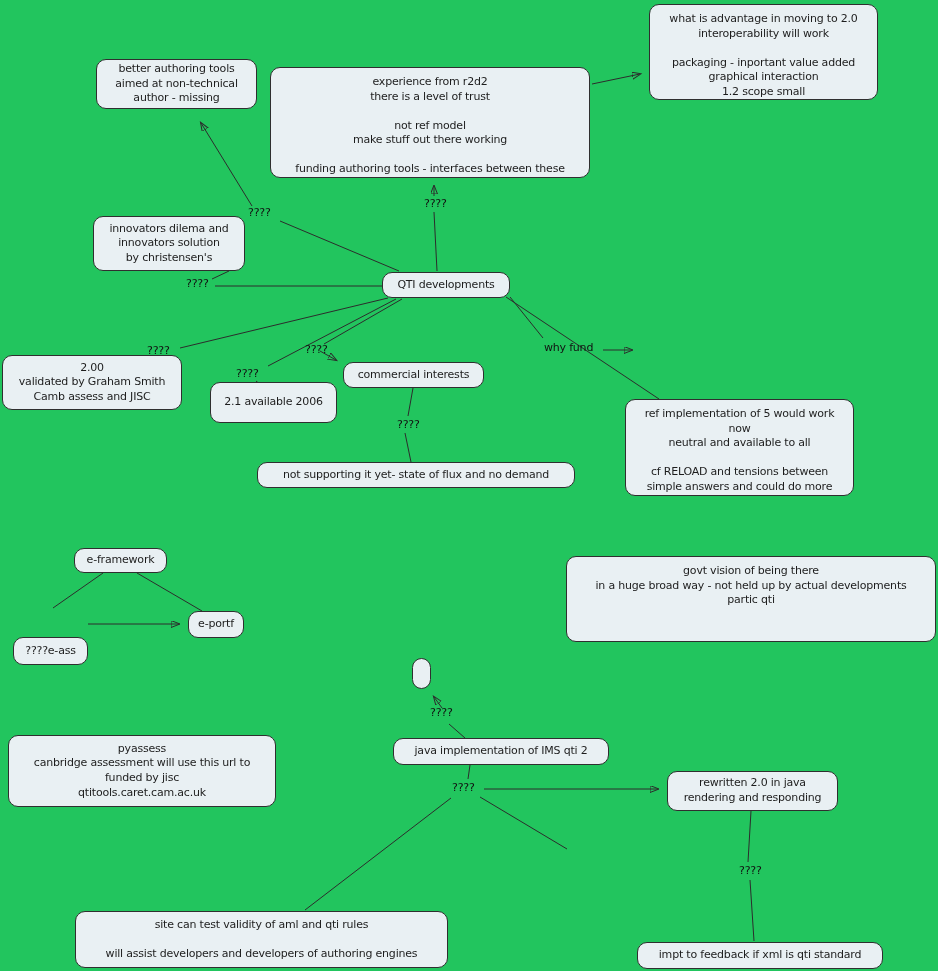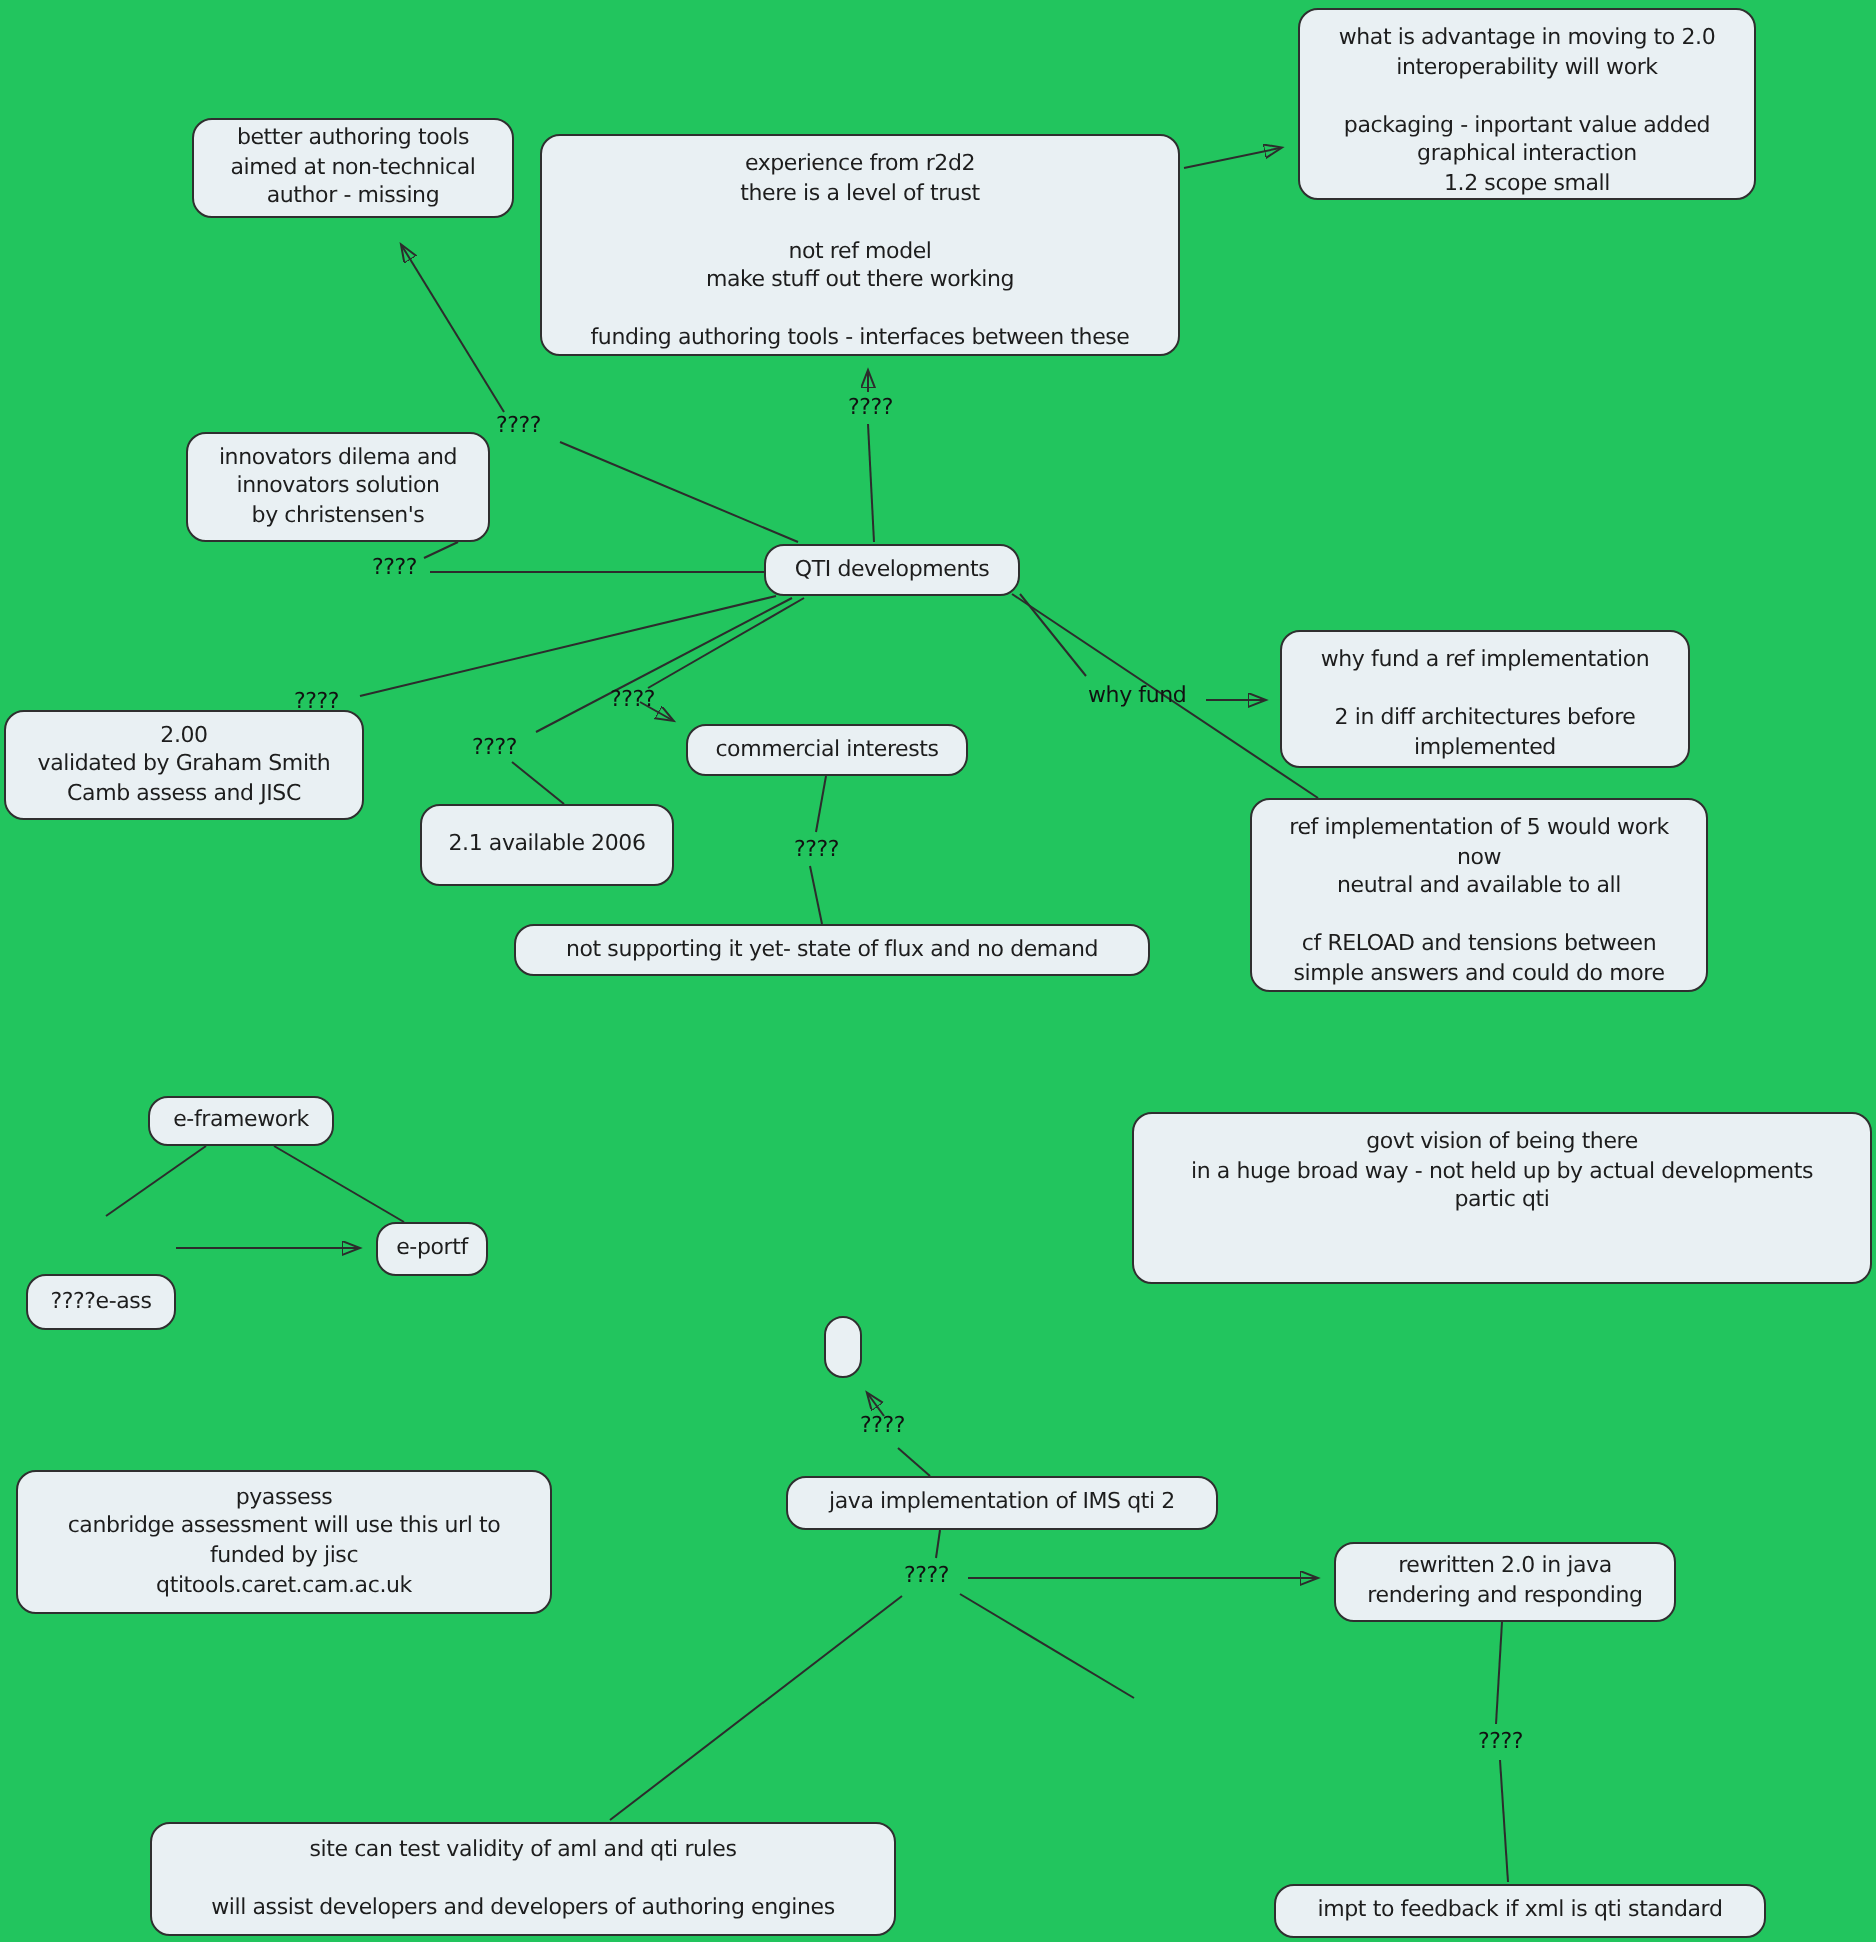--- a/index.html
+++ b/index.html
@@ -87,10 +87,6 @@
 innovators solution
 by christensen's</div>
   <div class="node" style="left:382px;top:272px;width:128px;height:26px;">QTI developments</div>
-  <div class="node va-top" style="left:640px;top:315px;width:205px;height:69px;">why fund a ref implementation
-
-2 in diff architectures before
-implemented</div>
   <div class="node" style="left:2px;top:355px;width:180px;height:55px;">2.00
 validated by Graham Smith
 Camb assess and JISC</div>

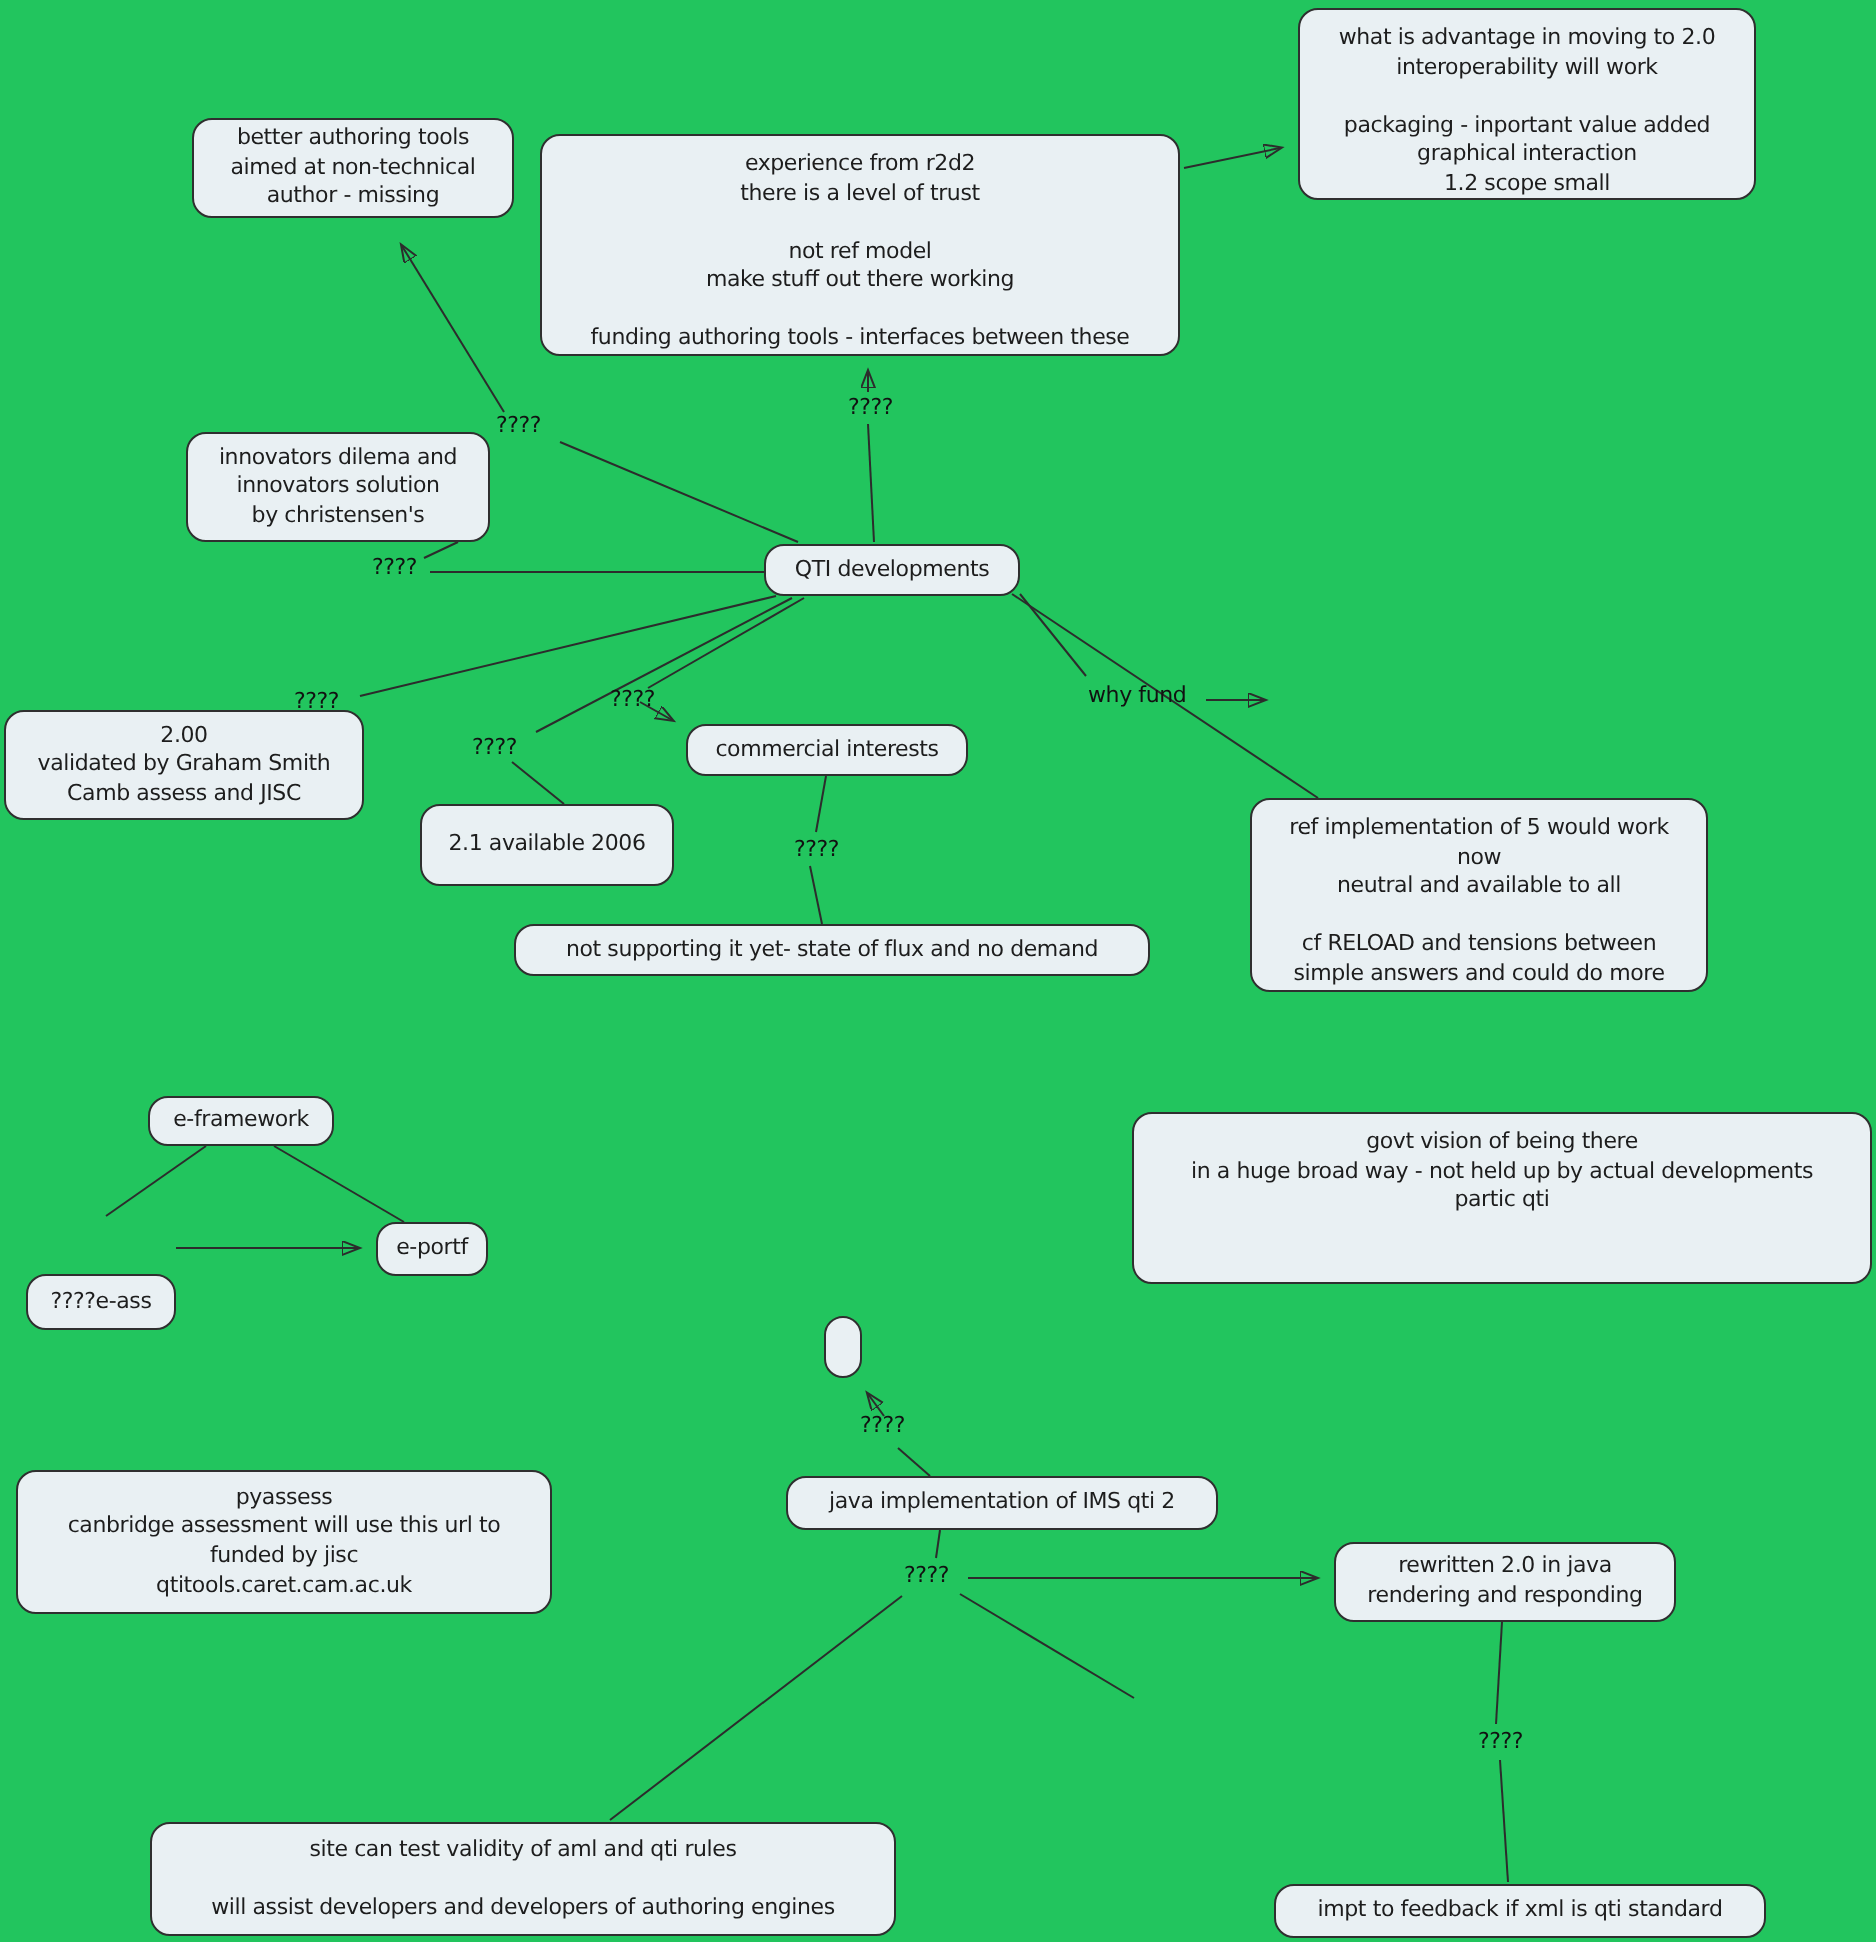--- a/index.html
+++ b/index.html
@@ -90,7 +90,7 @@
   <div class="node" style="left:2px;top:355px;width:180px;height:55px;">2.00
 validated by Graham Smith
 Camb assess and JISC</div>
-  <div class="node" style="left:210px;top:402px;width:127px;height:41px;">2.1 available 2006</div>
+  <div class="node" style="left:210px;top:382px;width:127px;height:41px;">2.1 available 2006</div>
   <div class="node" style="left:343px;top:362px;width:141px;height:26px;">commercial interests</div>
   <div class="node va-top" style="left:625px;top:399px;width:229px;height:97px;">ref implementation of 5 would work
 now

